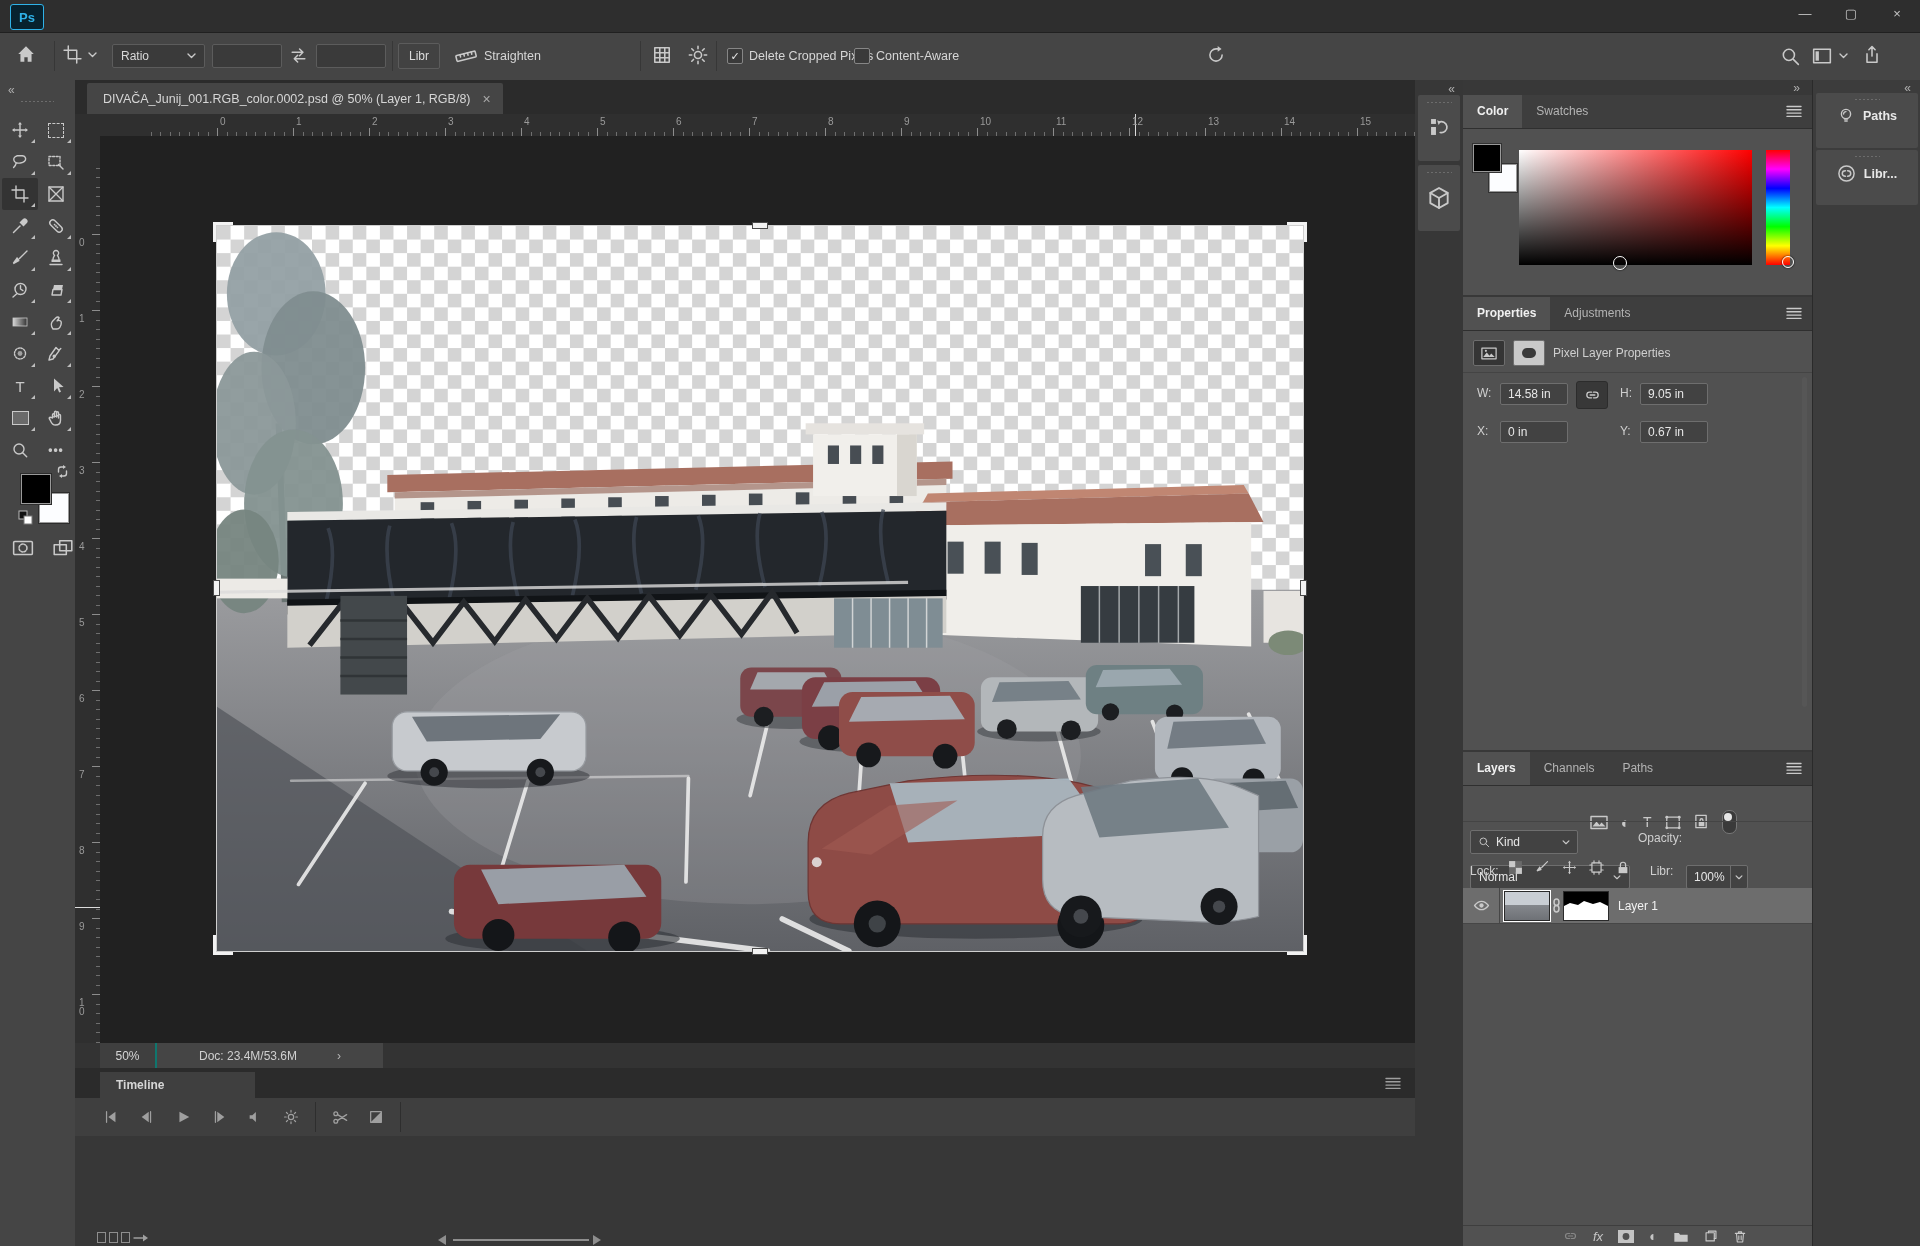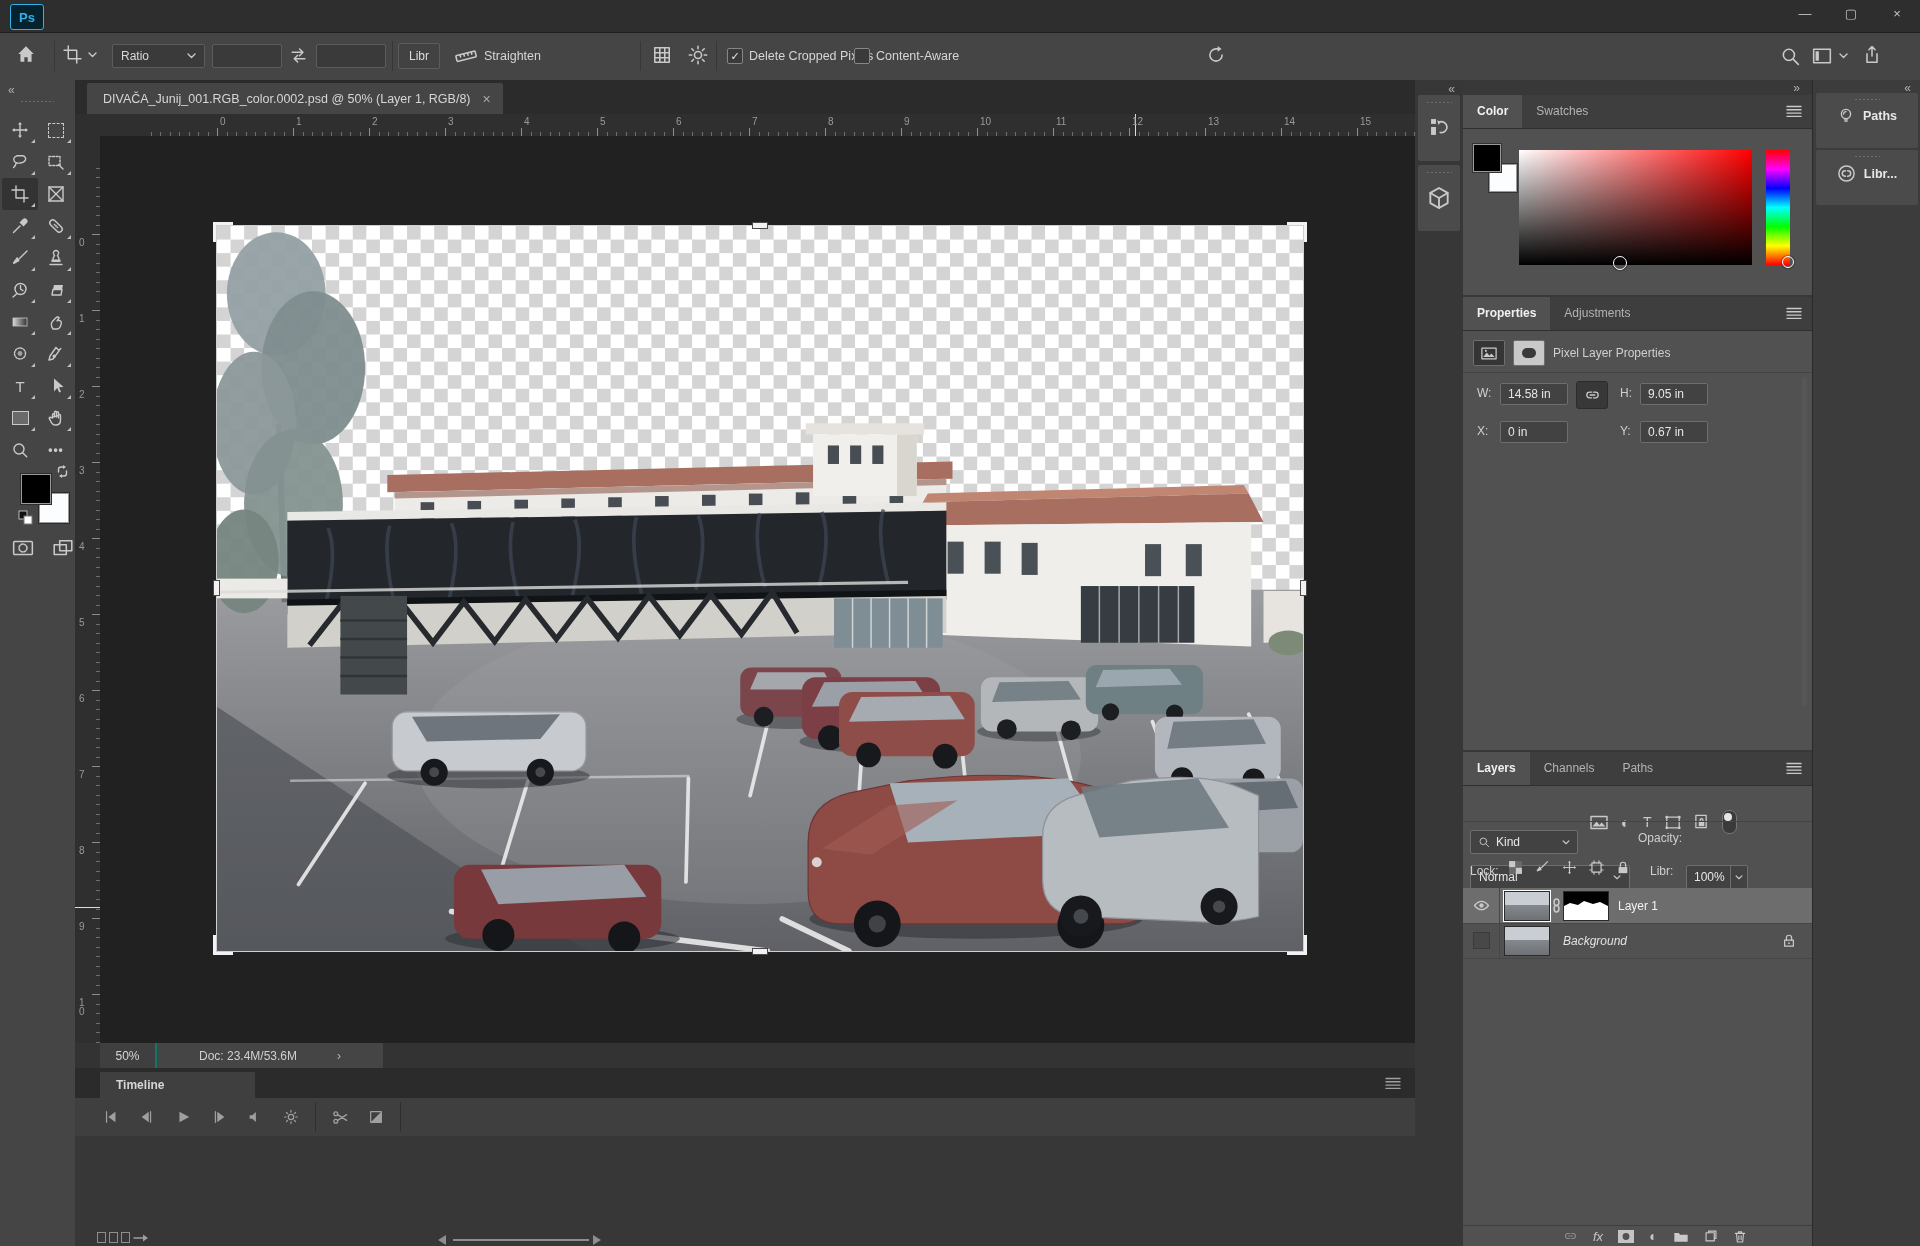--- a/index.html
+++ b/index.html
@@ -1107,18 +1107,6 @@
           </svg>
         <span style="margin-left:9px;color:#f2f2f2">Layer 1</span>
       </div>
-      <div class="lrow" style="top:171px">
-        <div class="eyecell">
-          <div style="width:15px;height:15px;background:#484848;border:1px solid #3a3a3a"></div>
-        </div>
-        <div class="lthumb" style="margin-left:4px"></div>
-        <span style="margin-left:13px;font-style:italic;color:#e2e2e2">Background</span>
-        <svg class="ic" width="14" height="15" viewBox="0 0 16 17" style="margin-left:auto;margin-right:16px">
-            <rect x="3" y="8" width="10" height="7"></rect>
-            <path d="M5 8V5.5a3 3 0 0 1 6 0V8"></path>
-            <circle class="f" cx="8" cy="11.5" r="1"></circle>
-          </svg>
-      </div>
 
       <div class="abs" style="left:0;top:473px;width:349px;height:21px;border-top:1px solid #3e3e3e;display:flex;align-items:center;gap:15px;padding-left:100px;box-sizing:border-box">
         <svg class="ic dim" width="15" height="12" viewBox="0 0 18 14">

